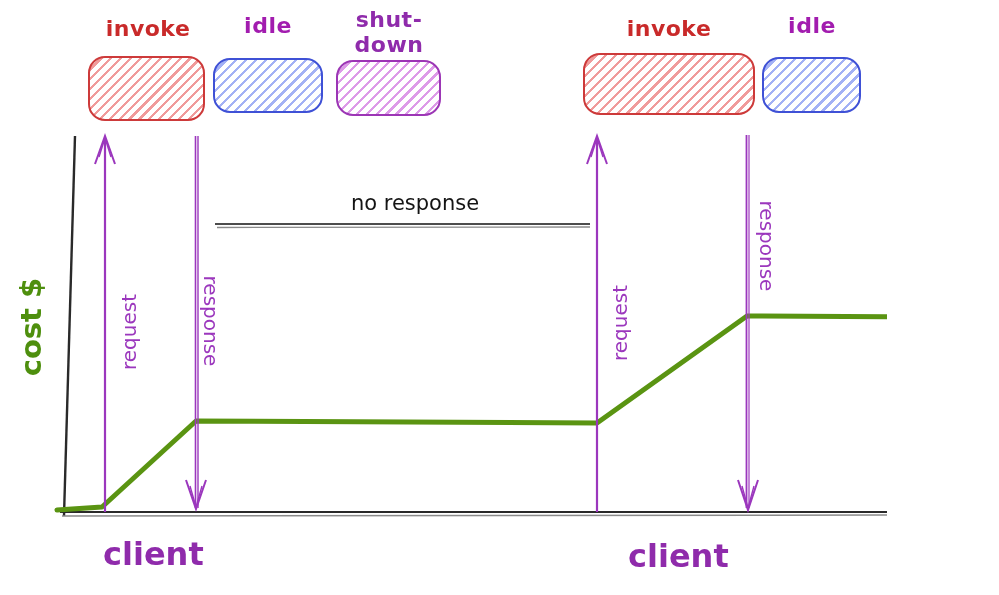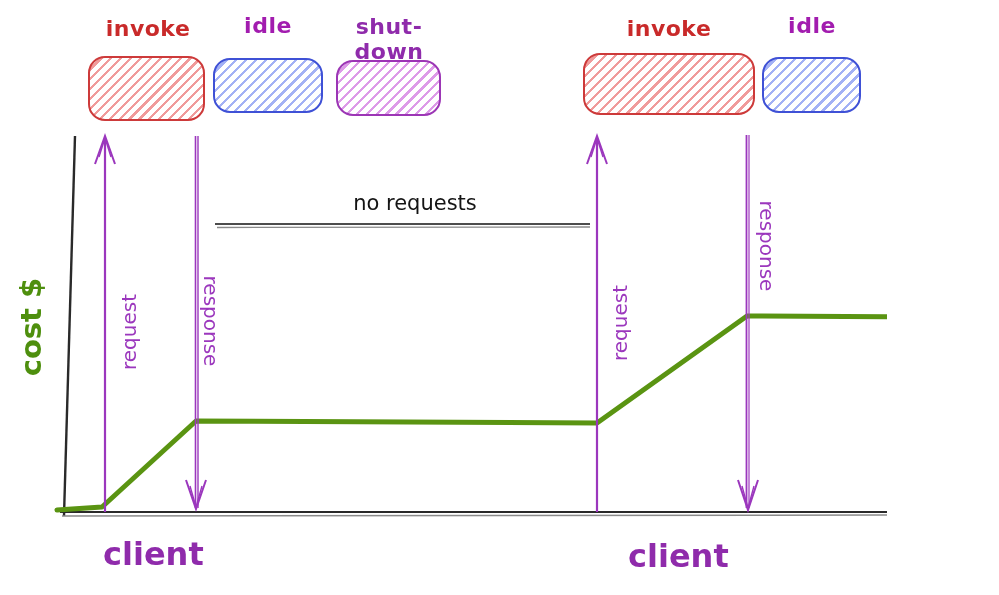--- a/index.html
+++ b/index.html
@@ -56,7 +56,7 @@
 
   <div class="phase-label red" style="left:83px;top:16px;">invoke</div>
   <div class="phase-label blue" style="left:203px;top:13px;">idle</div>
-  <div class="phase-label purple" style="left:324px;top:14px;">shut-down</div>
+  <div class="phase-label purple" style="left:324px;top:7px;">shut-down</div>
 
   <div class="phase-label red" style="left:604px;top:16px;">invoke</div>
   <div class="phase-label blue" style="left:747px;top:13px;">idle</div>

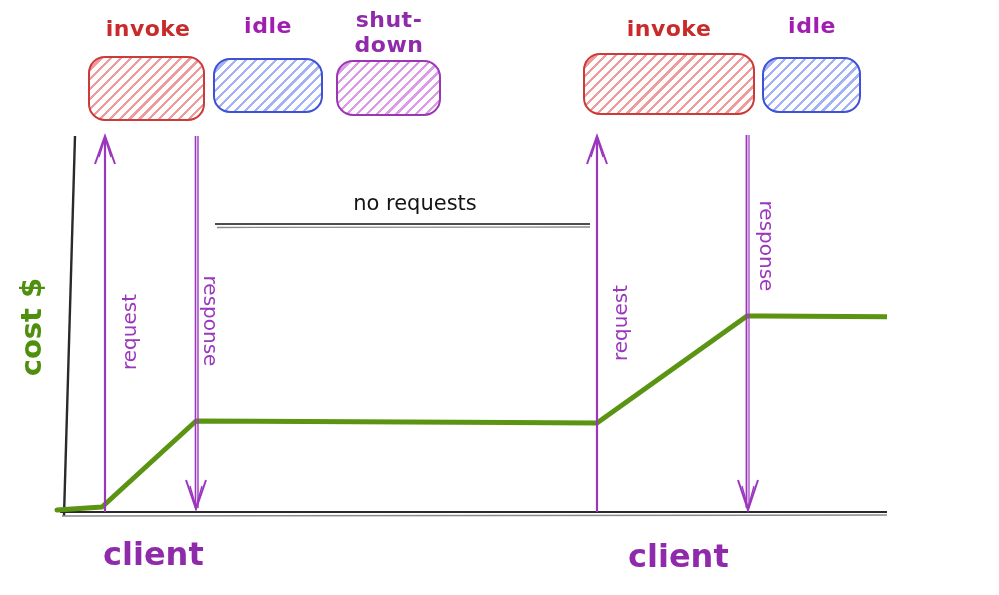--- a/index.html
+++ b/index.html
@@ -114,7 +114,7 @@
 
   <div class="y-axis-label">cost $</div>
 
-  <div class="no-requests">no requests</div>
+  <div class="no-requests">no response</div>
 
   <div class="client-label" style="left:103px;top:535px;">client</div>
   <div class="client-label" style="left:628px;top:537px;">client</div>

